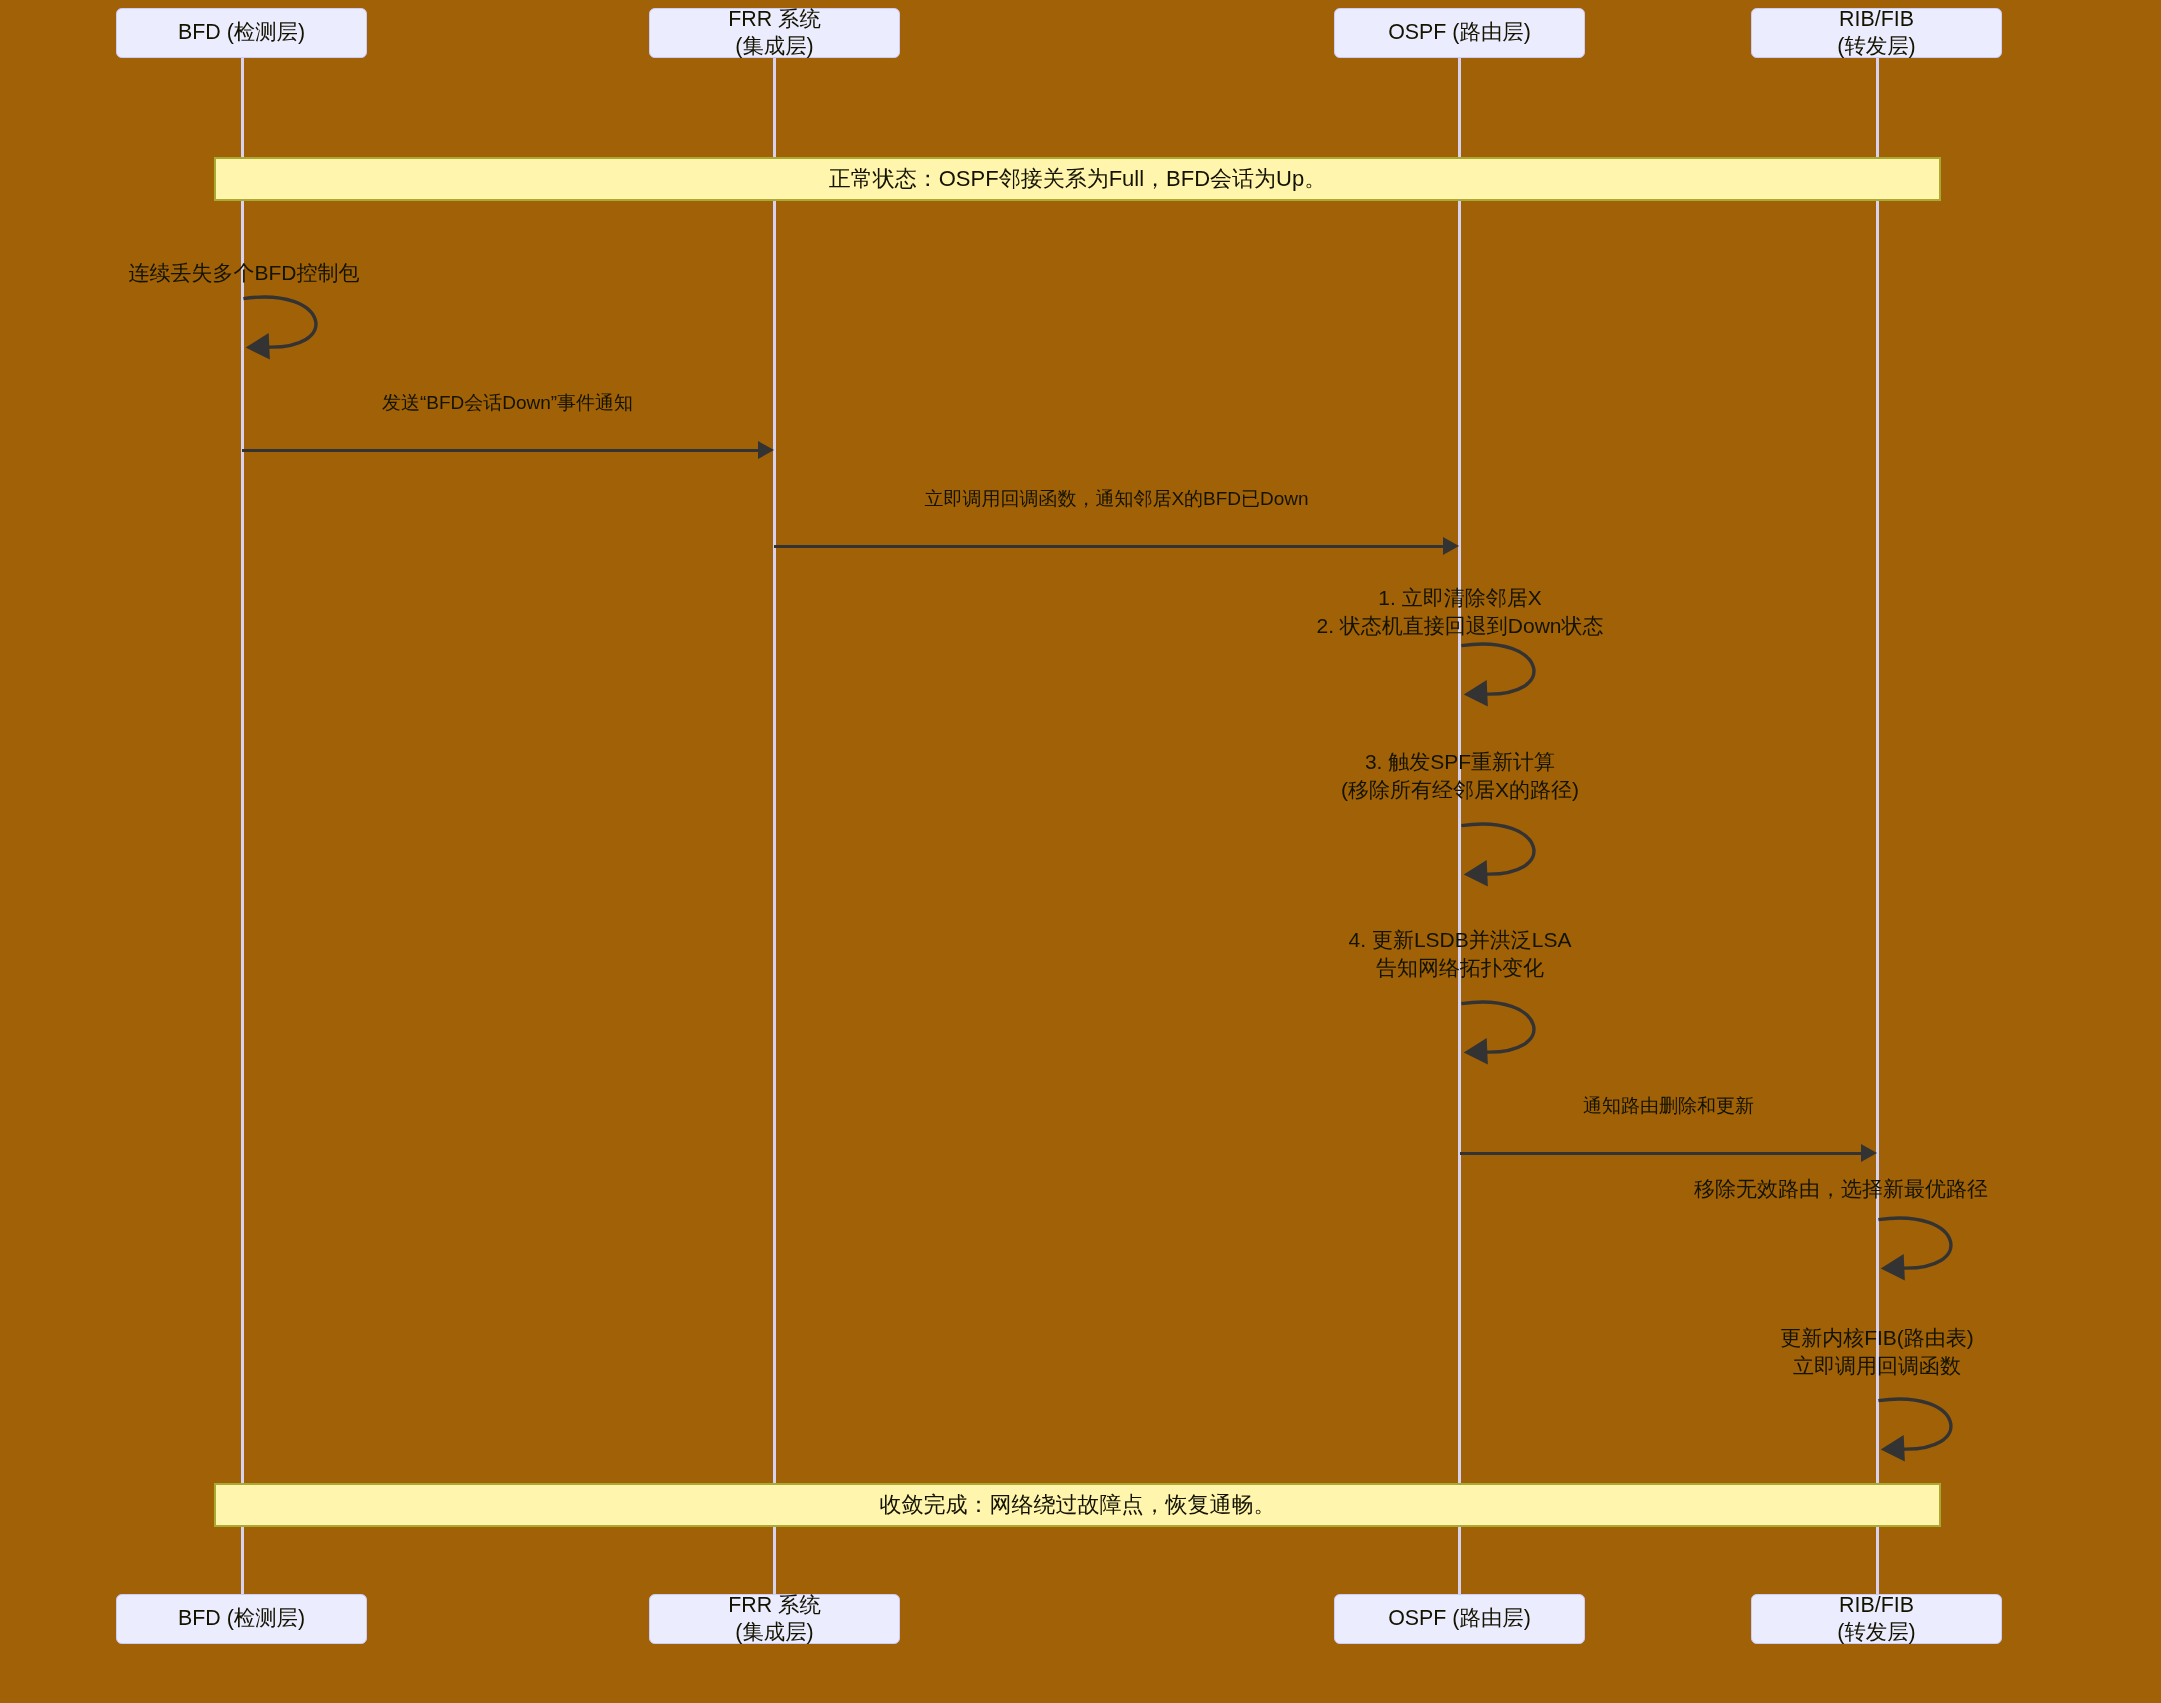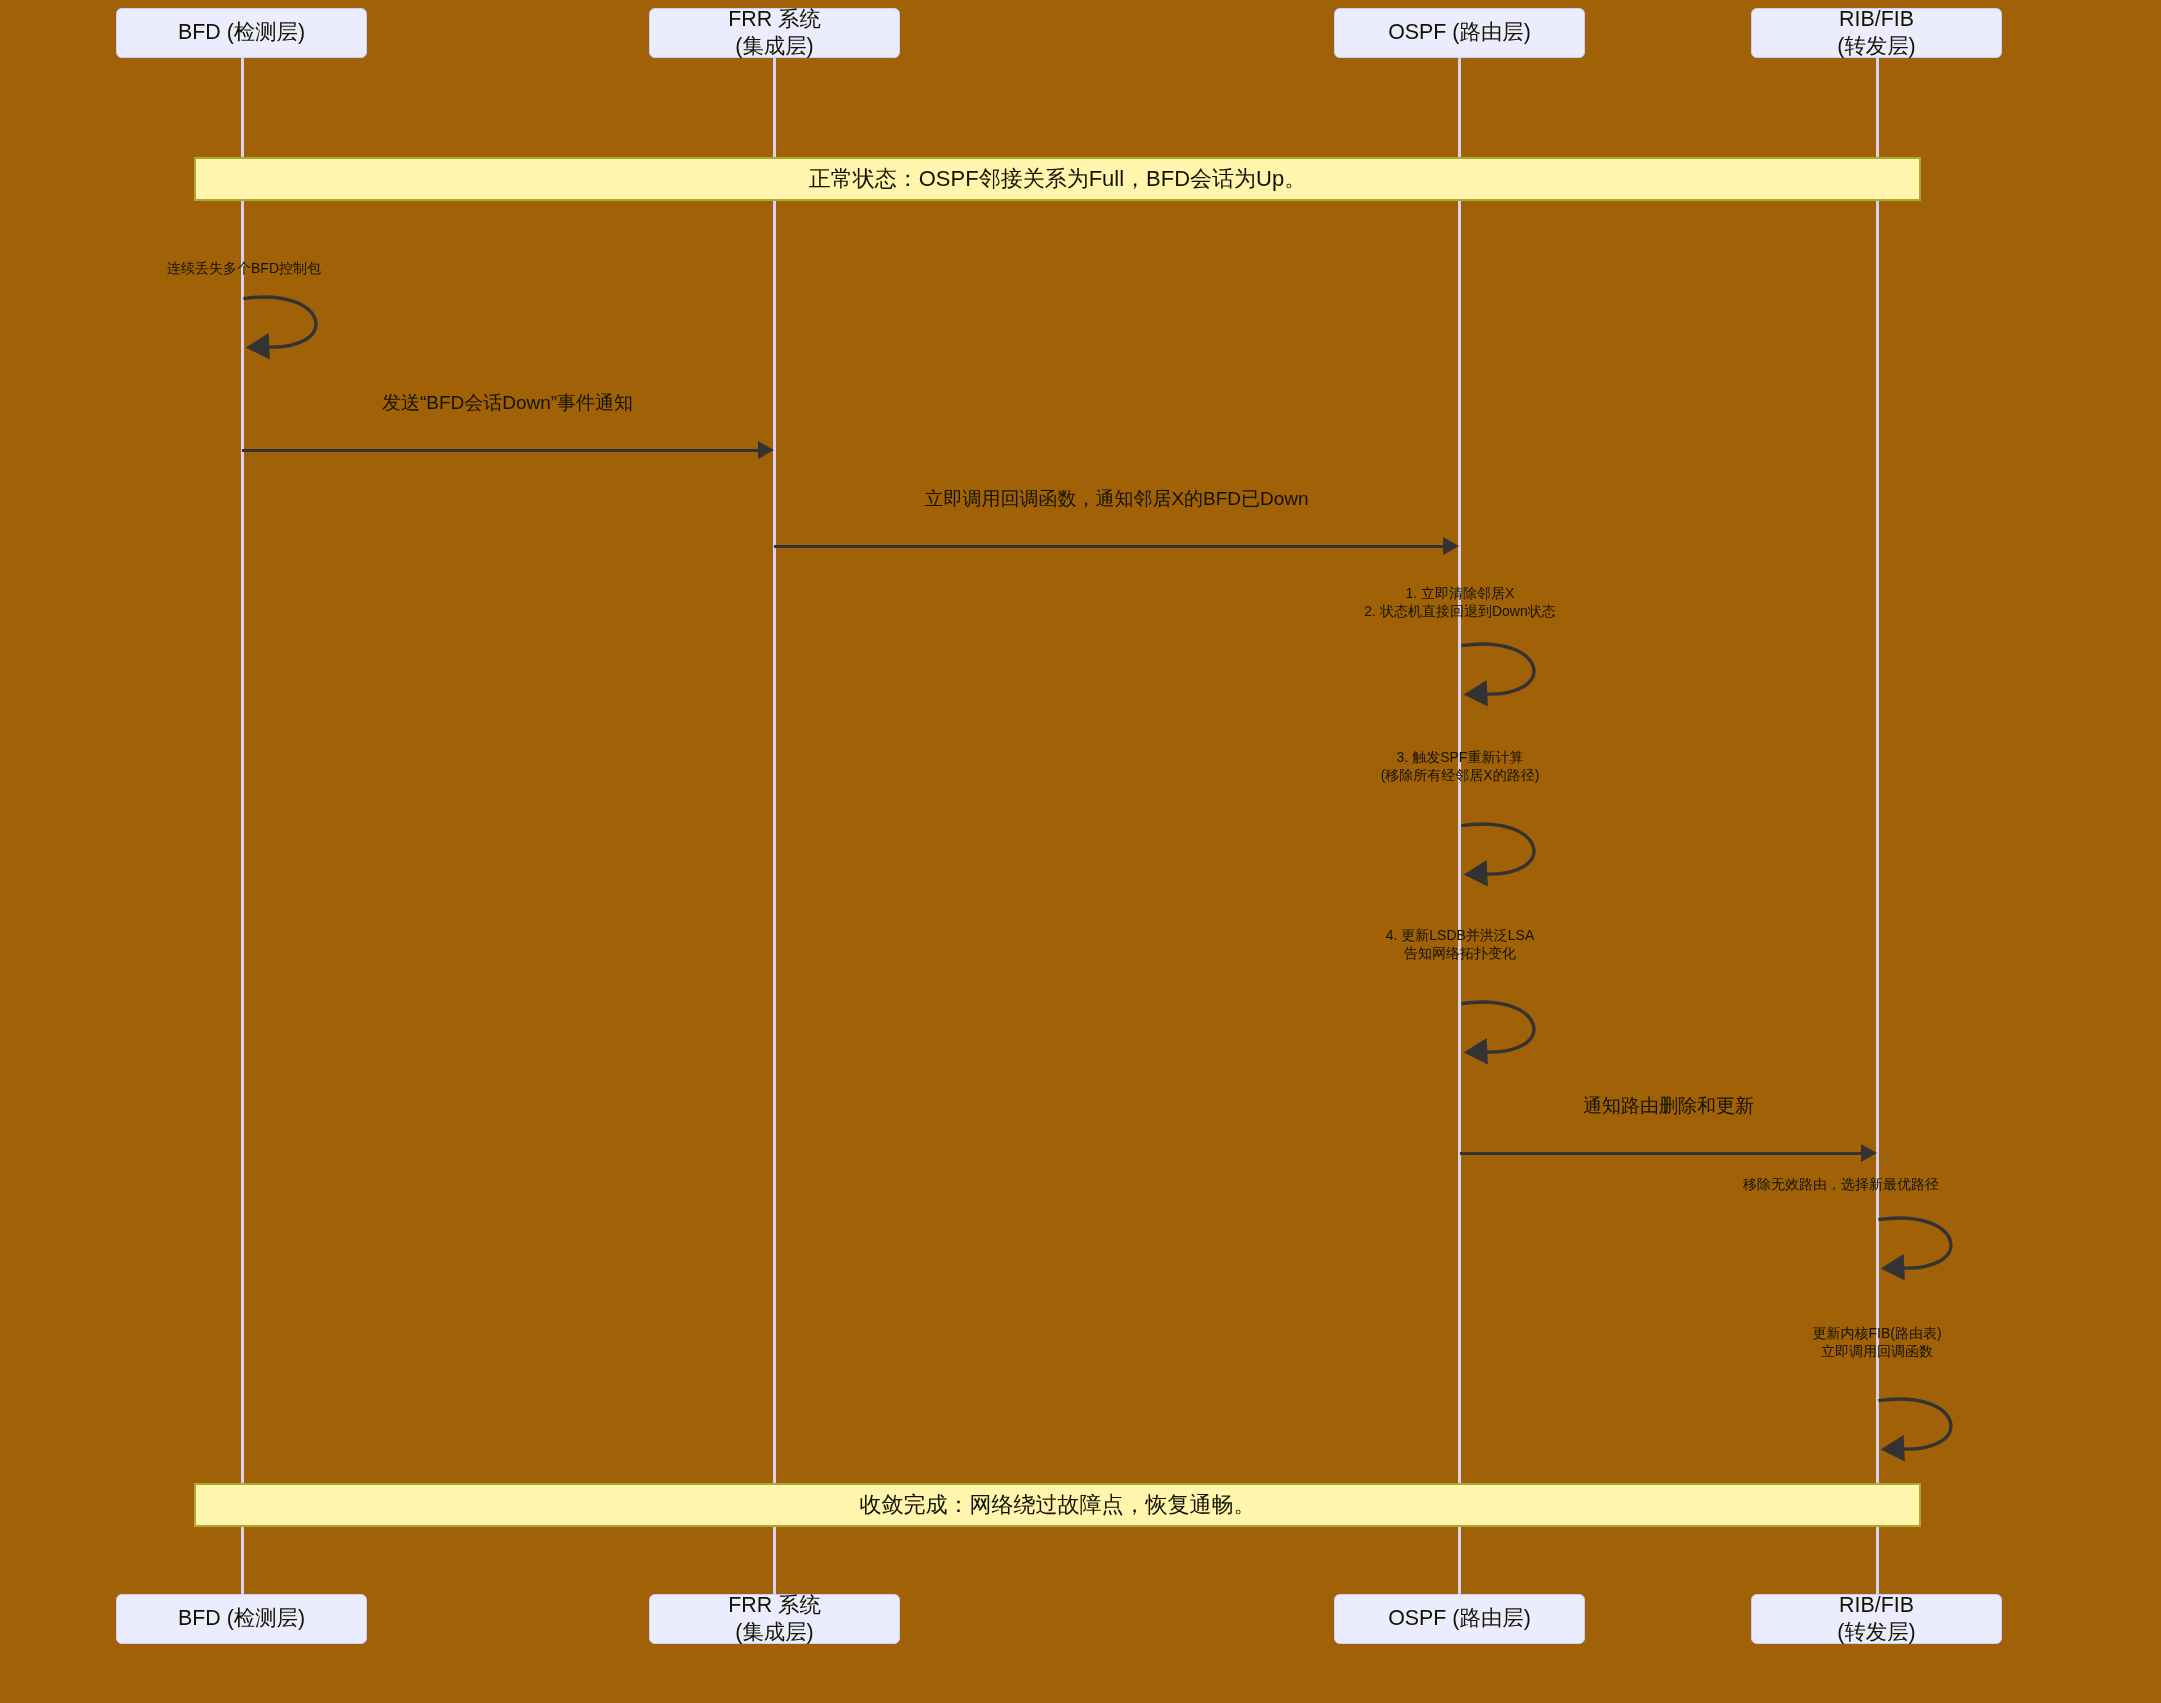--- a/index.html
+++ b/index.html
@@ -55,6 +55,7 @@
     color: #131300;
     font-size: 22px;
     z-index: 6;
+    margin-left: 20px;
   }
   
   .msg {

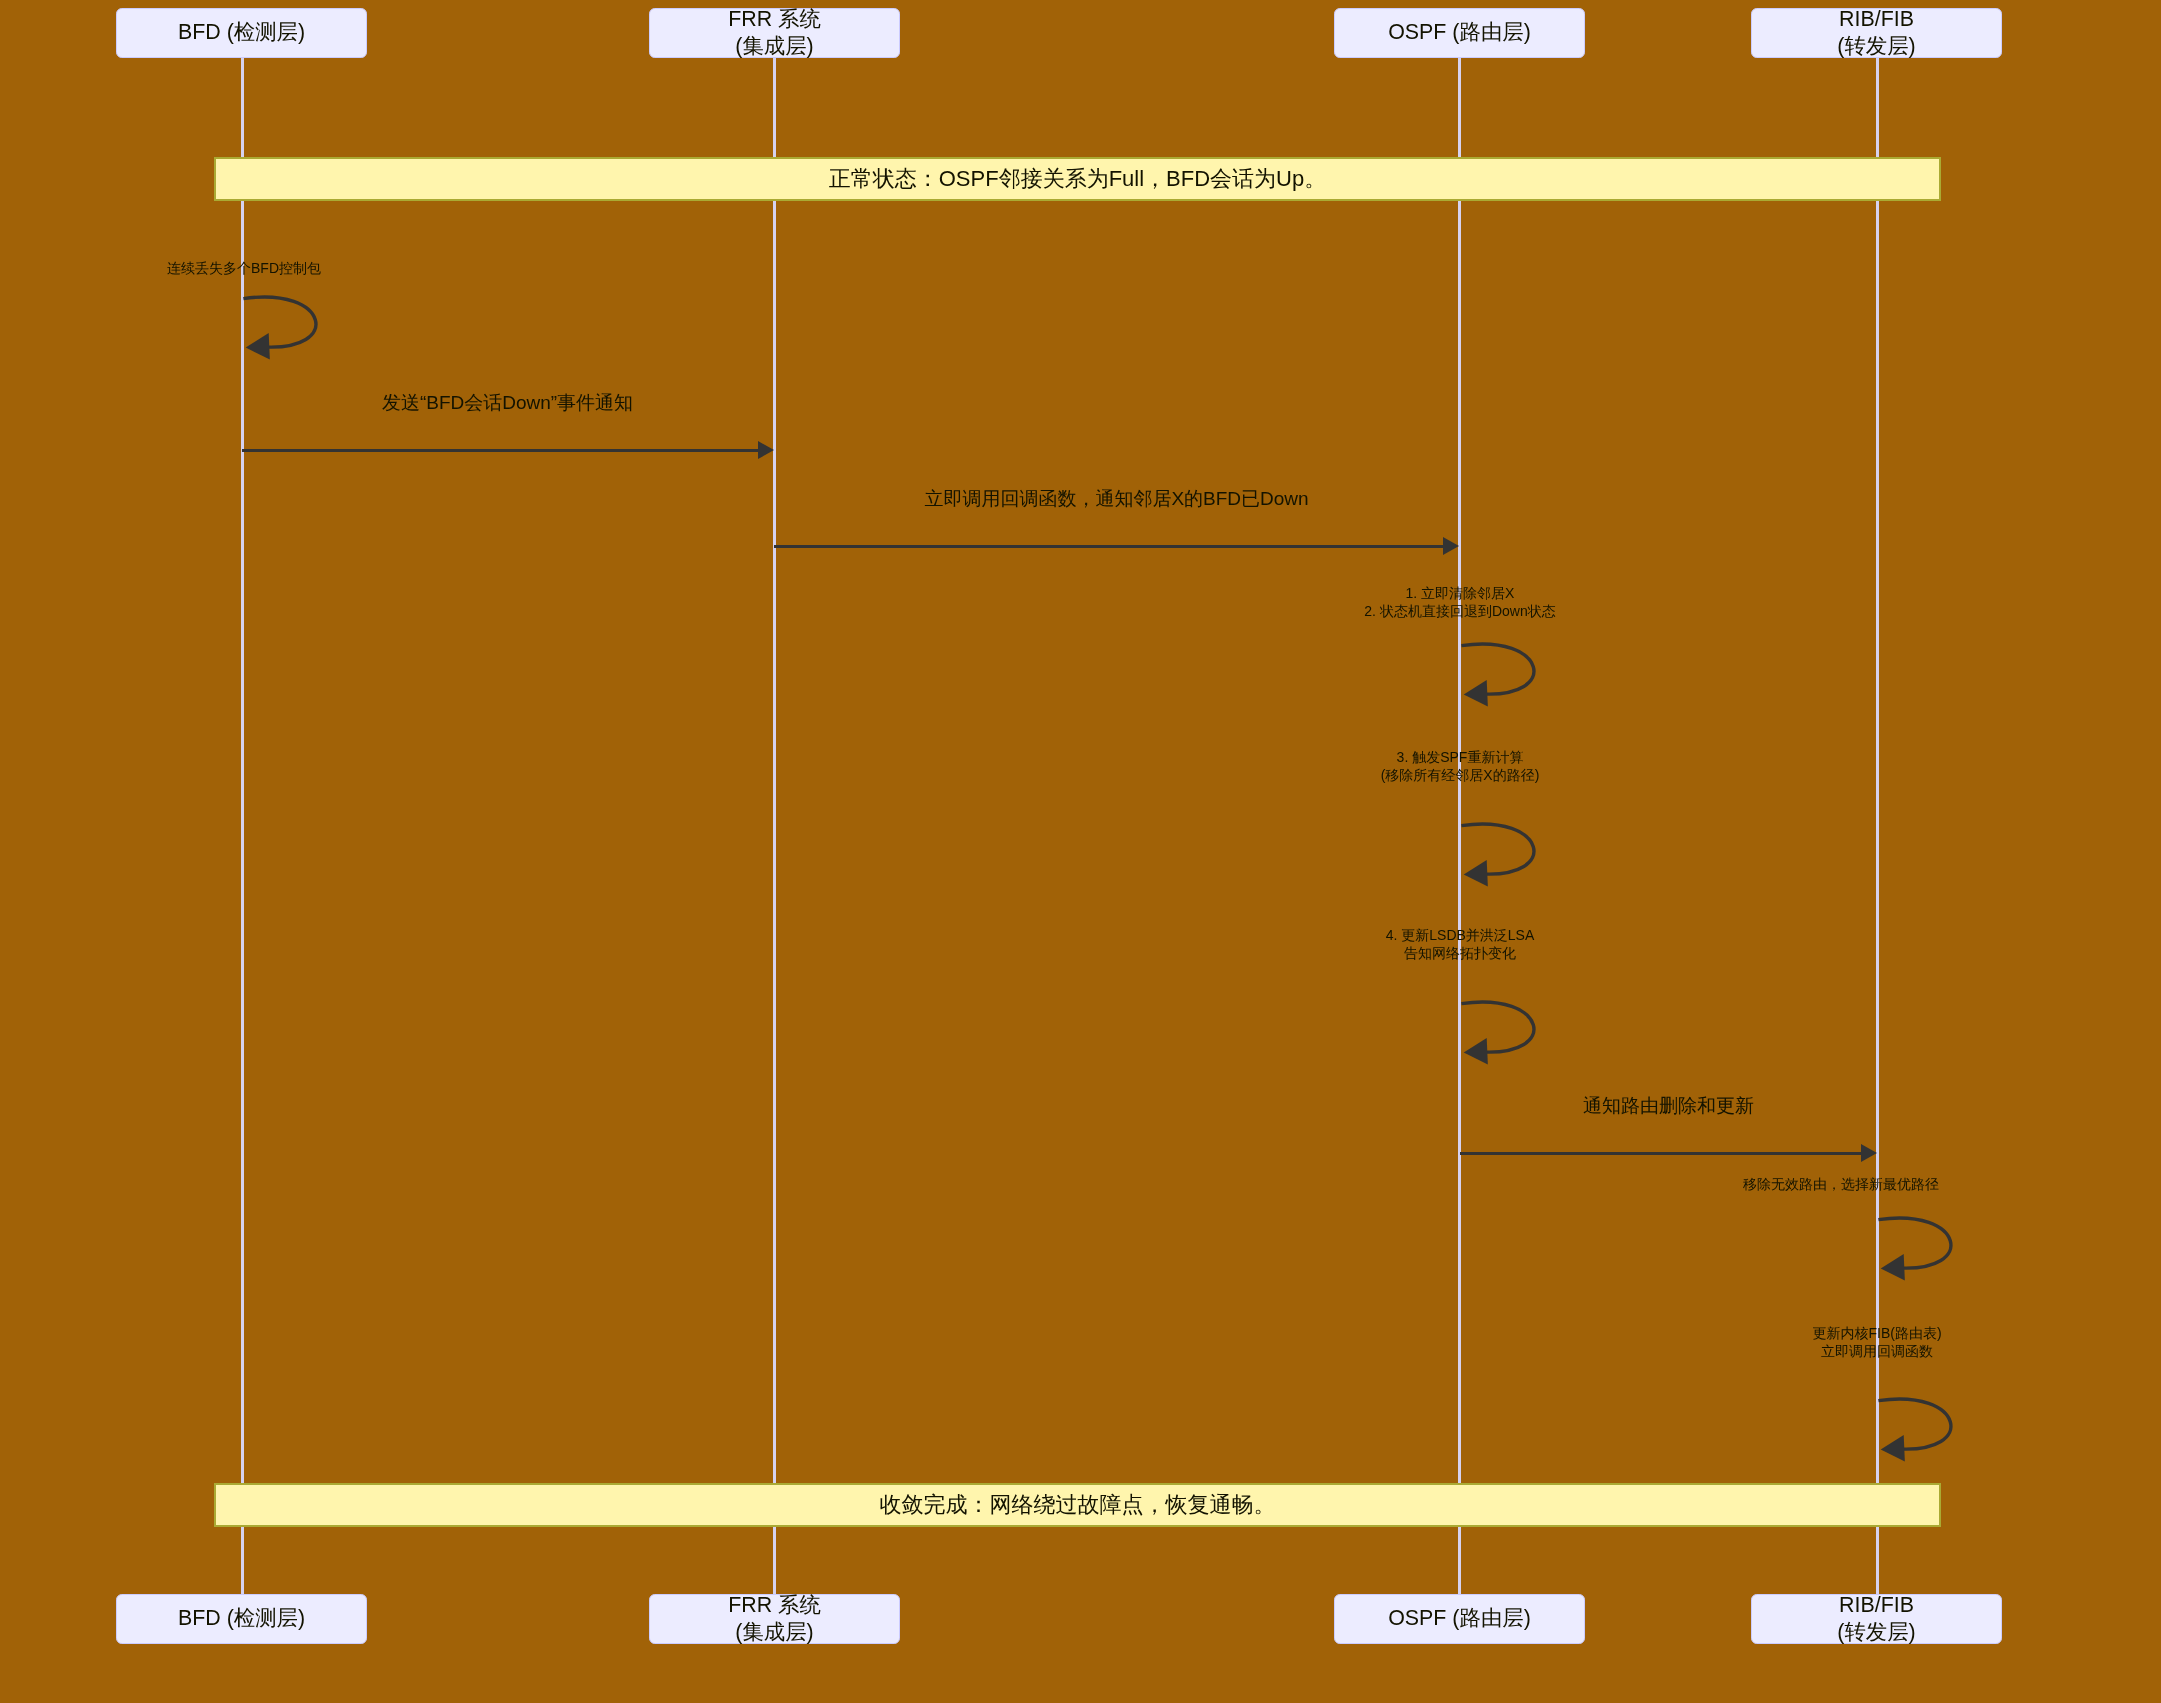--- a/index.html
+++ b/index.html
@@ -97,7 +97,7 @@
   .selfloop-label {
     position: absolute;
     color: #131300;
-    font-size: 14px;
+    font-size: 21px;
     line-height: 1.32;
     text-align: center;
     white-space: pre-line;

